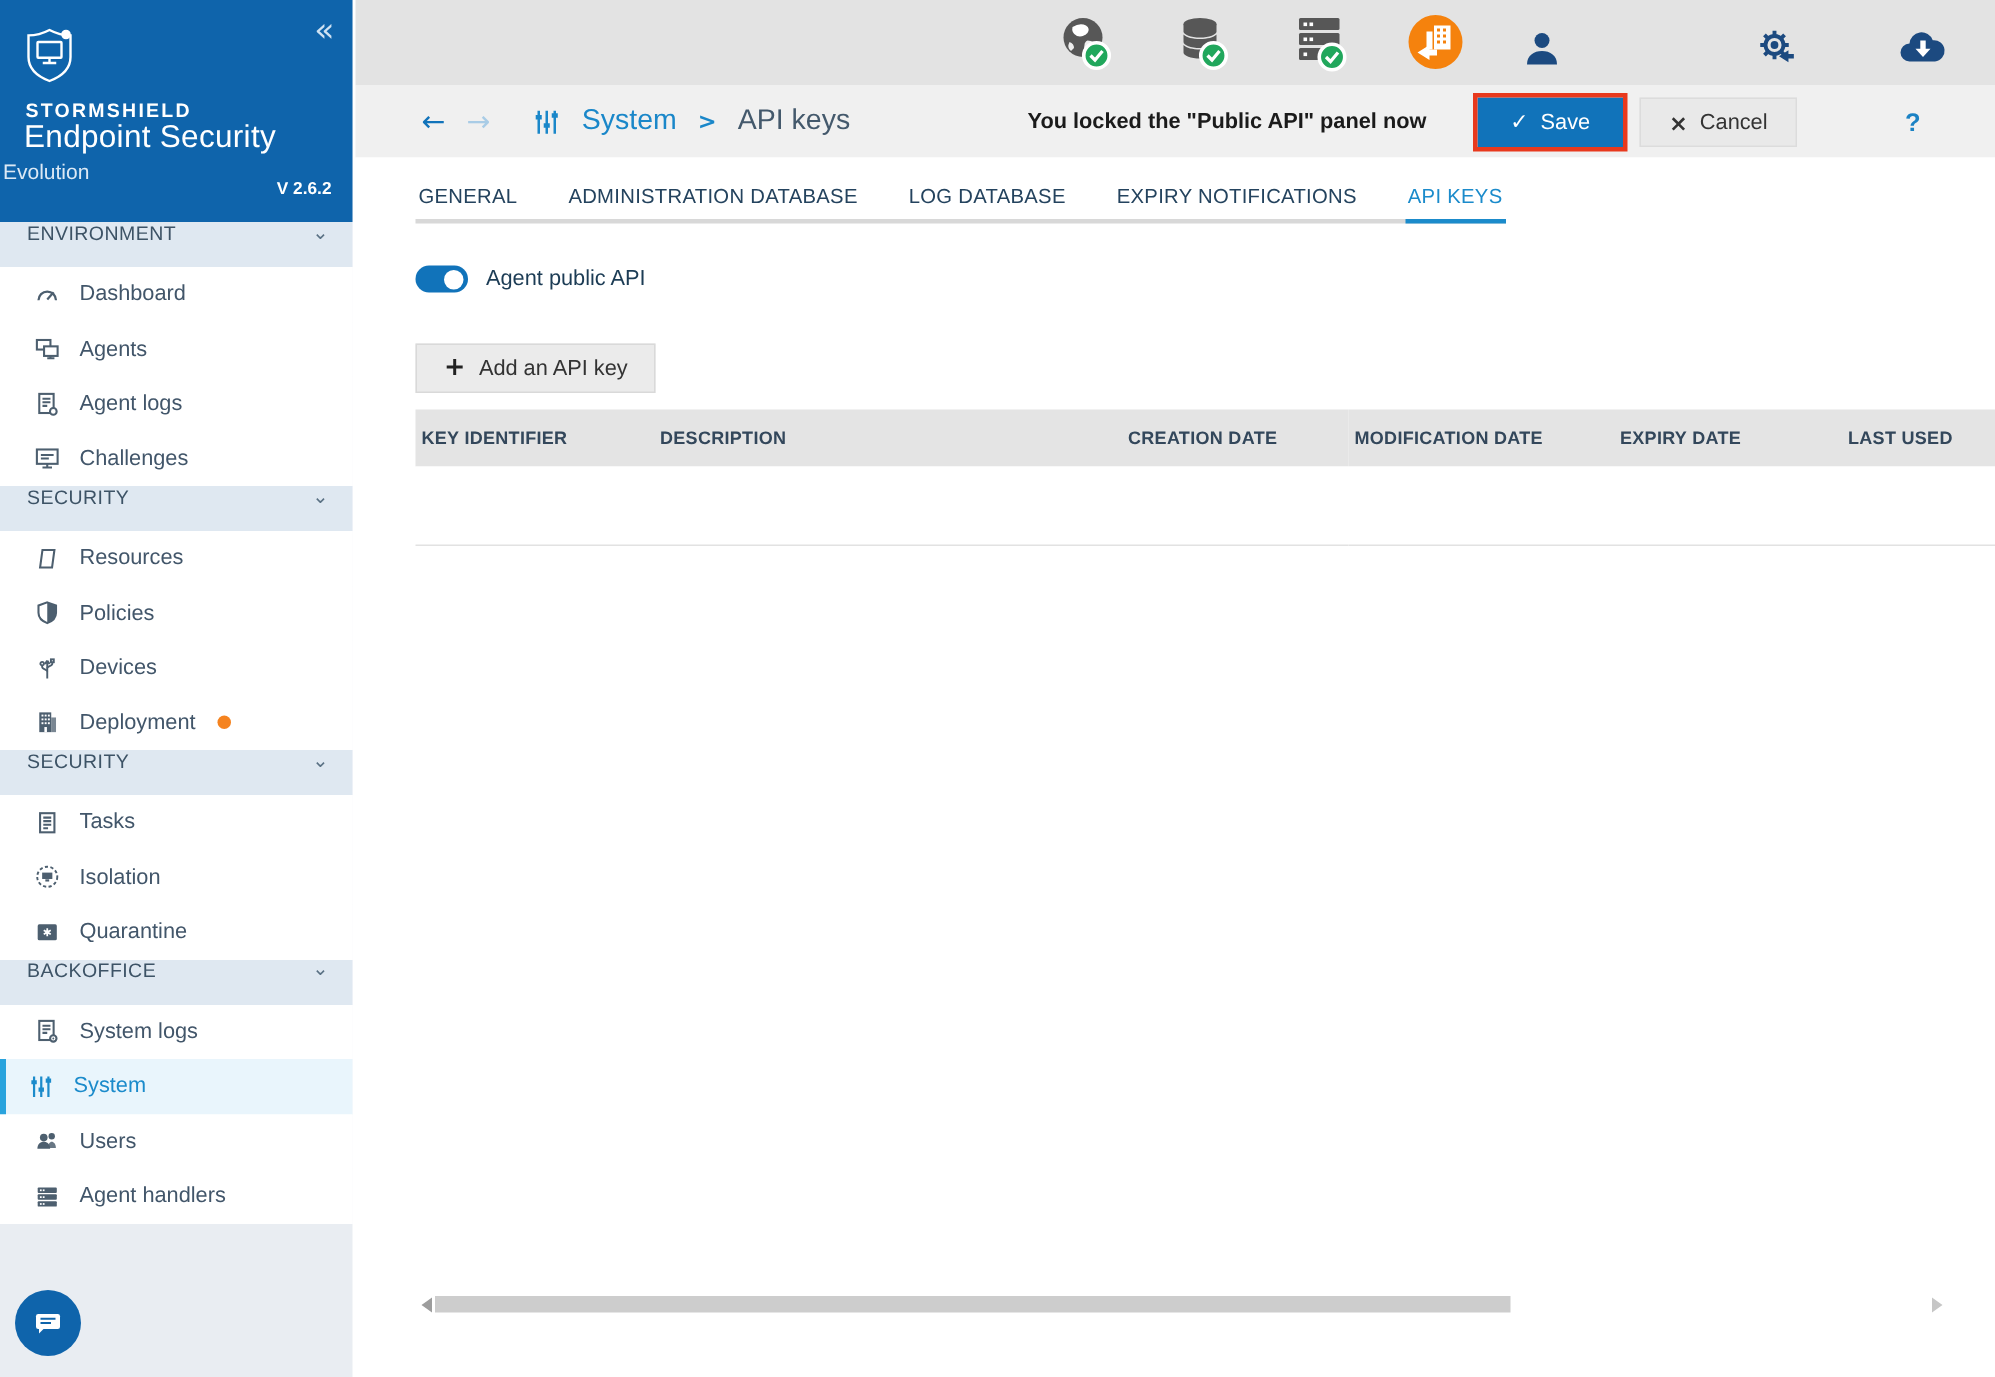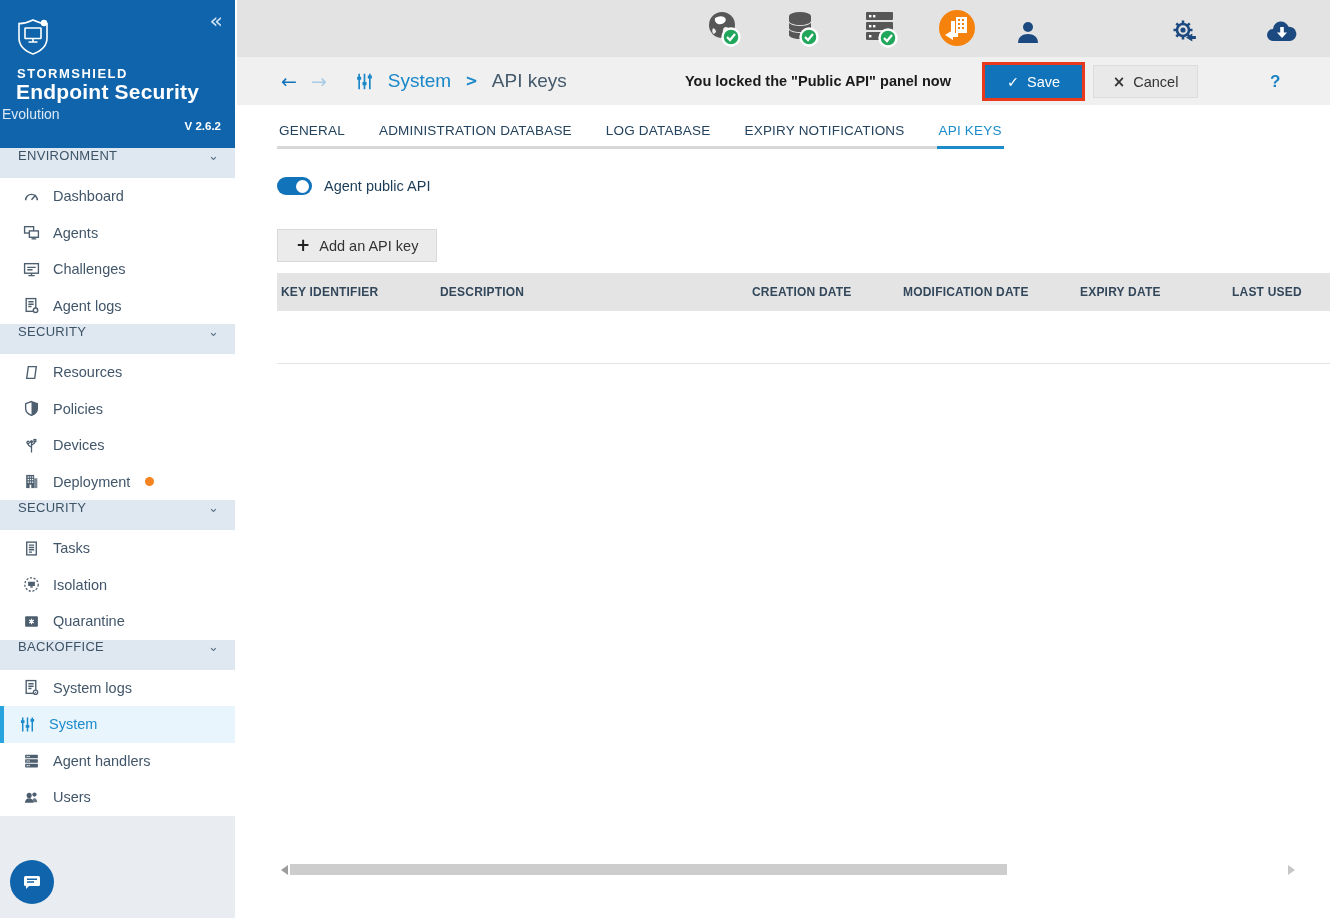--- a/index.html
+++ b/index.html
@@ -16,7 +16,7 @@
     font-size:22px; cursor:pointer; line-height:1; }
   .logo { position:absolute; top:18px; left:17px; width:34px; height:38px; }
   .brand { position:absolute; top:66px; left:17px; font-size:13px; font-weight:bold; letter-spacing:1.5px; }
-  .product { position:absolute; top:80px; left:16px; font-size:21px; font-weight:700; letter-spacing:.2px; }
+  .product { position:absolute; top:80px; left:16px; font-size:21px; font-weight:400; letter-spacing:.2px; }
   .edition { position:absolute; top:106px; left:2px; font-size:14px; font-weight:300; color:#dce9f5; }
   .version { position:absolute; top:120px; right:14px; font-size:11.5px; font-weight:bold; }
 

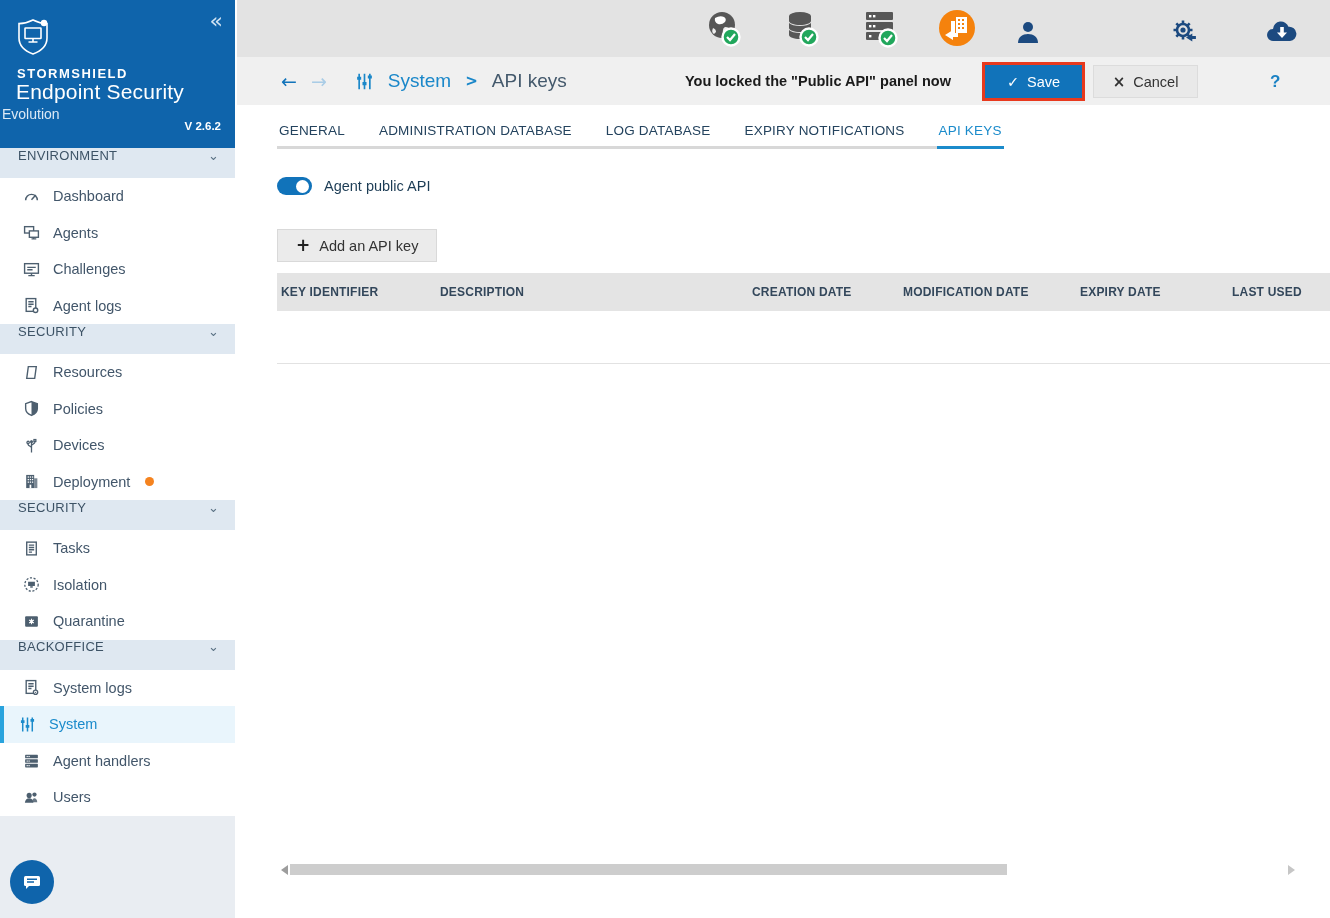--- a/index.html
+++ b/index.html
@@ -138,22 +138,22 @@
       <div class="nav-item">
         <span class="ni-icon">
           <svg viewBox="0 0 16 16" fill="none" stroke="currentColor" stroke-width="1.3">
+            <rect x="3" y="1.5" width="9" height="12"></rect>
+              <path d="M5 4.5h5 M5 6.8h5 M5 9h3"></path>
+            <circle cx="11.8" cy="12.5" r="2.1" fill="#fff"></circle>
+            </svg>
+          </span>
+        <span class="ni-label">Agent logs</span>
+      </div>
+      <div class="nav-item">
+        <span class="ni-icon">
+          <svg viewBox="0 0 16 16" fill="none" stroke="currentColor" stroke-width="1.3">
             <rect x="1.5" y="2.5" width="13" height="9"></rect>
               <path d="M4 6h8 M4 8.2h5"></path>
             <path d="M8 11.5v2 M5 13.8h6"></path>
             </svg>
           </span>
         <span class="ni-label">Challenges</span>
-      </div>
-      <div class="nav-item">
-        <span class="ni-icon">
-          <svg viewBox="0 0 16 16" fill="none" stroke="currentColor" stroke-width="1.3">
-            <rect x="3" y="1.5" width="9" height="12"></rect>
-              <path d="M5 4.5h5 M5 6.8h5 M5 9h3"></path>
-            <circle cx="11.8" cy="12.5" r="2.1" fill="#fff"></circle>
-            </svg>
-          </span>
-        <span class="ni-label">Agent logs</span>
       </div>
 
       <div class="nav-section">

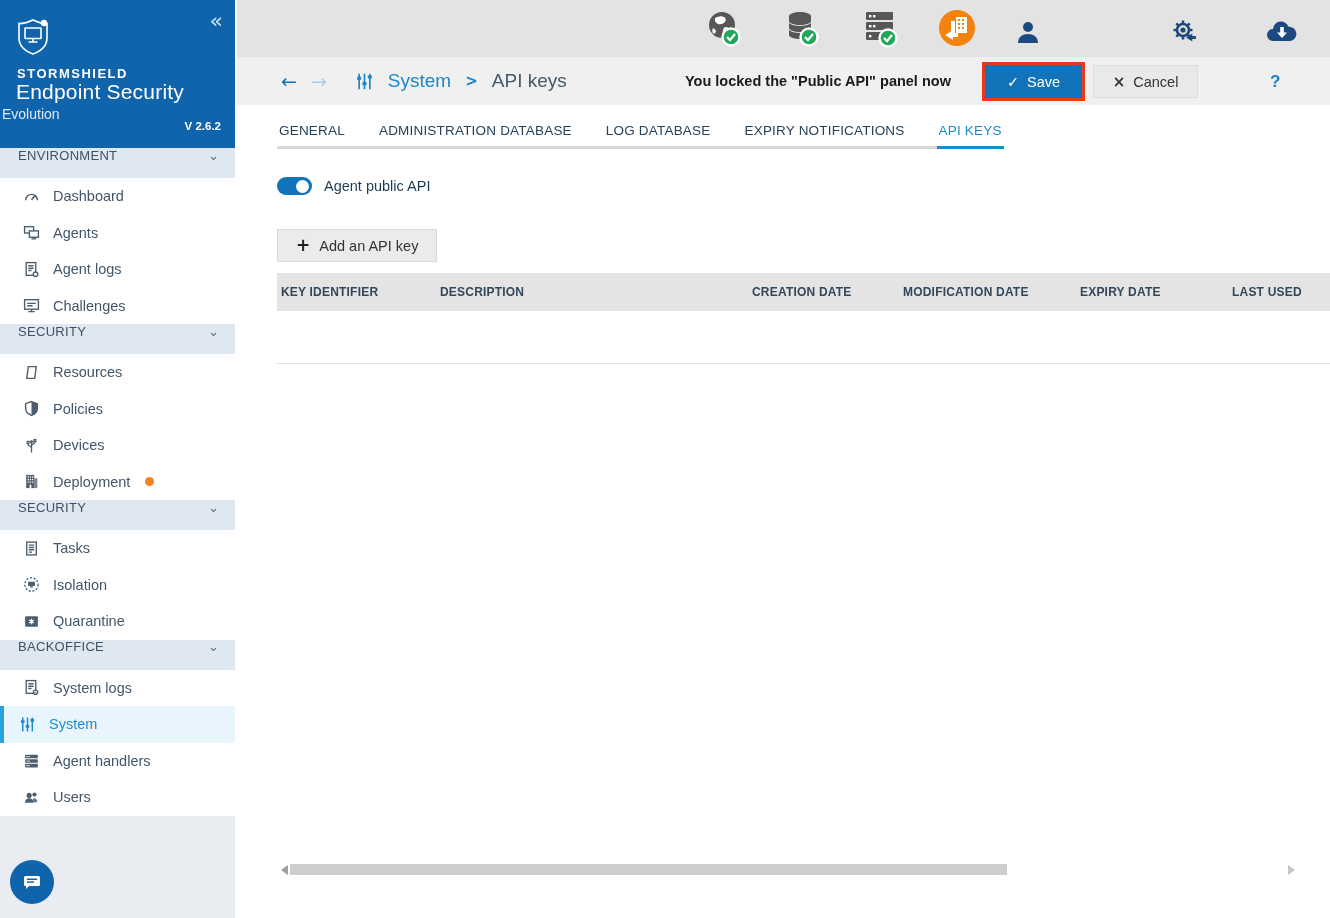--- a/index.html
+++ b/index.html
@@ -278,6 +278,17 @@
       </div>
       <div class="nav-item">
         <span class="ni-icon">
+          <svg viewBox="0 0 16 16" fill="currentColor">
+            <circle cx="10.8" cy="5.2" r="2"></circle>
+              <path d="M8.6 12.5c0-2.4 1-3.8 2.2-3.8s2.6 1.4 2.6 3.8z" opacity=".85"></path>
+            <circle cx="5.8" cy="6" r="2.4"></circle>
+              <path d="M1.8 13c0-2.8 1.8-4.4 4-4.4s4 1.6 4 4.4z"></path>
+            </svg>
+          </span>
+        <span class="ni-label">Users</span>
+      </div>
+      <div class="nav-item">
+        <span class="ni-icon">
           <svg viewBox="0 0 16 16">
             <g fill="currentColor">
                 <rect x="2" y="2.5" width="12" height="3.4" rx=".6"></rect>
@@ -295,17 +306,6 @@
             </svg>
           </span>
         <span class="ni-label">Agent handlers</span>
-      </div>
-      <div class="nav-item">
-        <span class="ni-icon">
-          <svg viewBox="0 0 16 16" fill="currentColor">
-            <circle cx="10.8" cy="5.2" r="2"></circle>
-              <path d="M8.6 12.5c0-2.4 1-3.8 2.2-3.8s2.6 1.4 2.6 3.8z" opacity=".85"></path>
-            <circle cx="5.8" cy="6" r="2.4"></circle>
-              <path d="M1.8 13c0-2.8 1.8-4.4 4-4.4s4 1.6 4 4.4z"></path>
-            </svg>
-          </span>
-        <span class="ni-label">Users</span>
       </div>
     </nav>
 

